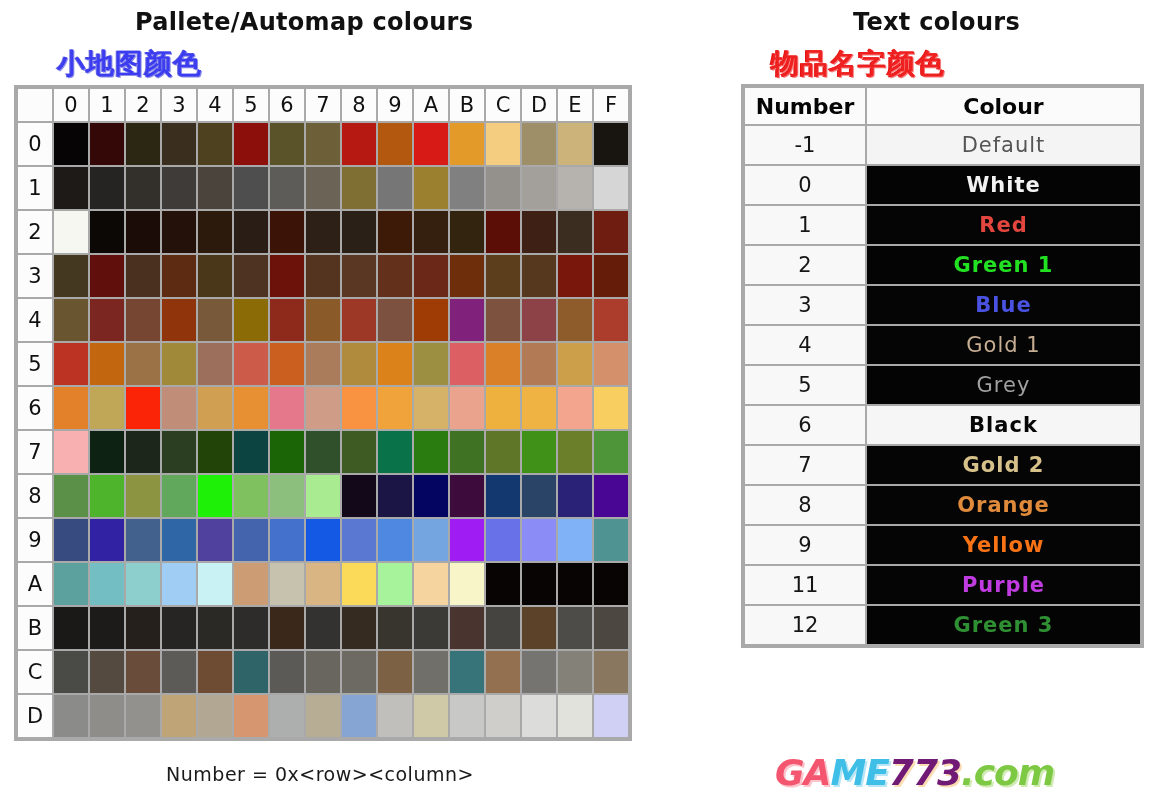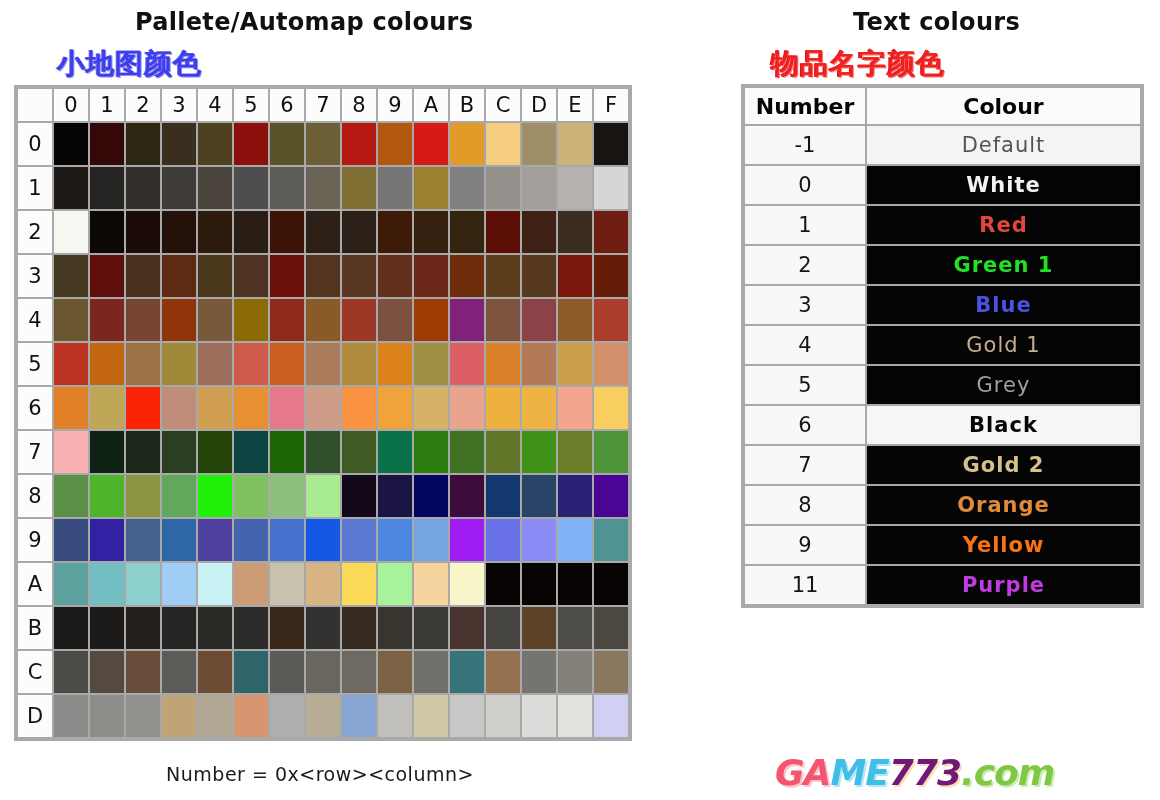--- a/index.html
+++ b/index.html
@@ -525,6 +525,10 @@
         <td class="tt-num">11</td>
         <td class="tt-col" style="background: rgb(5, 5, 5); color: rgb(192, 60, 224); font-weight: bold;">Purple</td>
       </tr>
+      <tr>
+        <td class="tt-num">12</td>
+        <td class="tt-col" style="background: rgb(4, 4, 4); color: rgb(47, 143, 51); font-weight: bold;">Green 3</td>
+      </tr>
     </tbody>
 </table>
 

